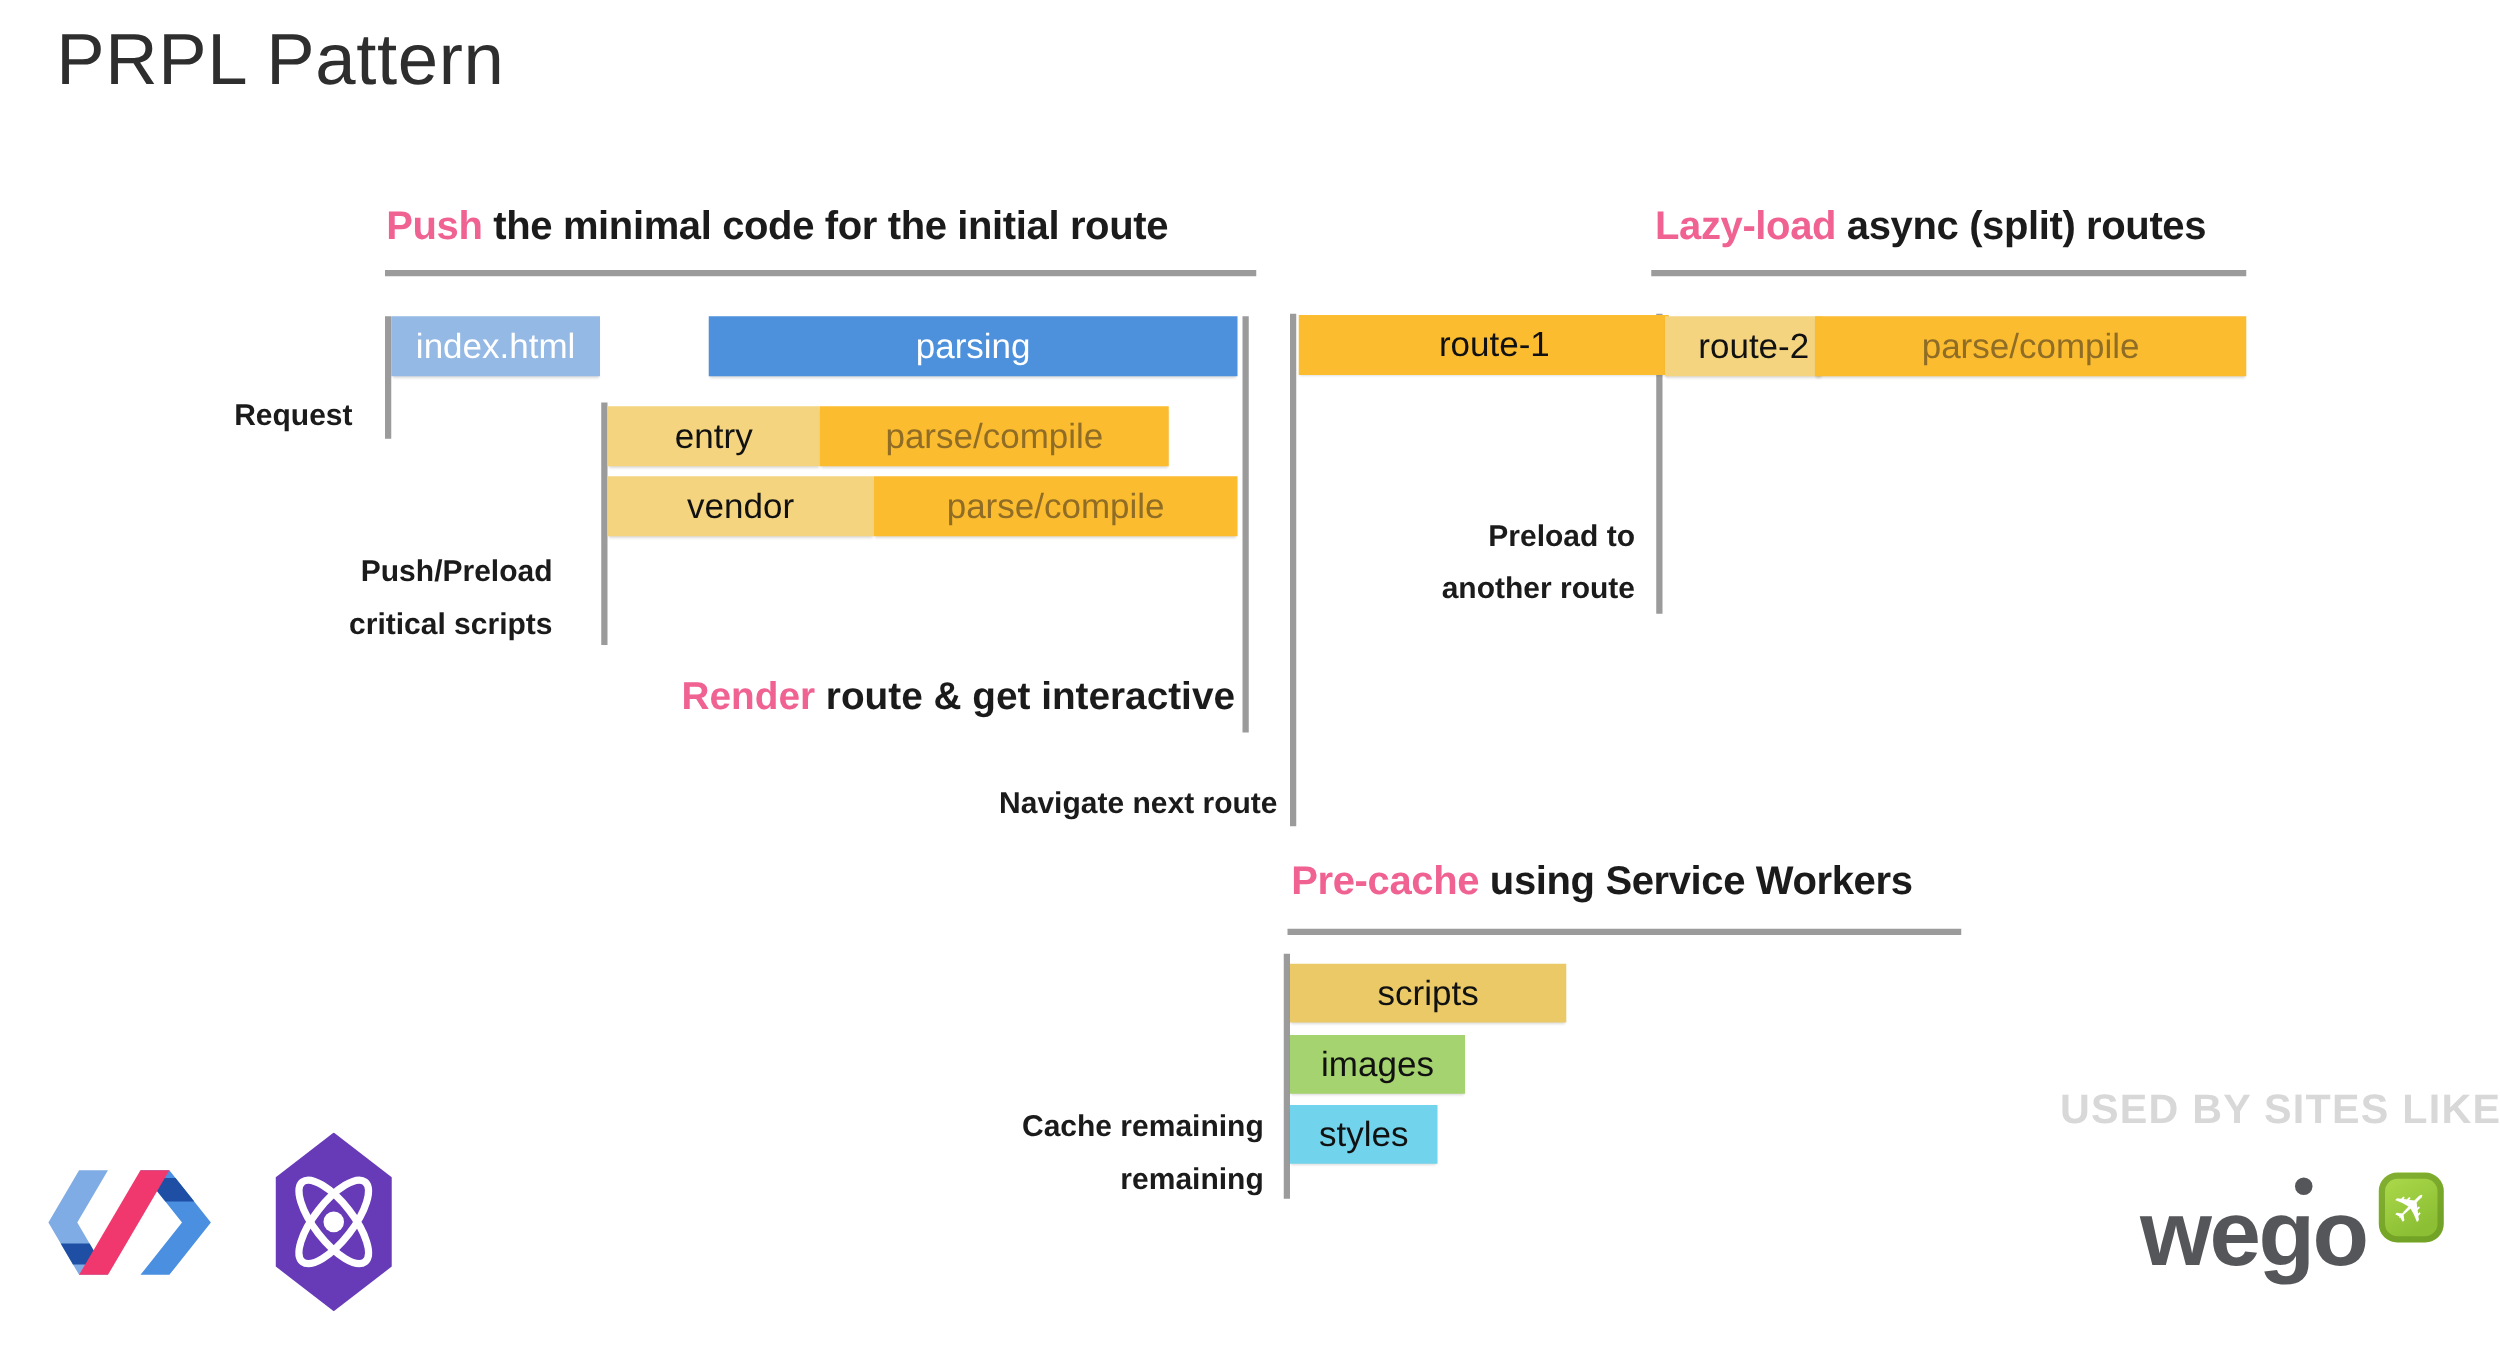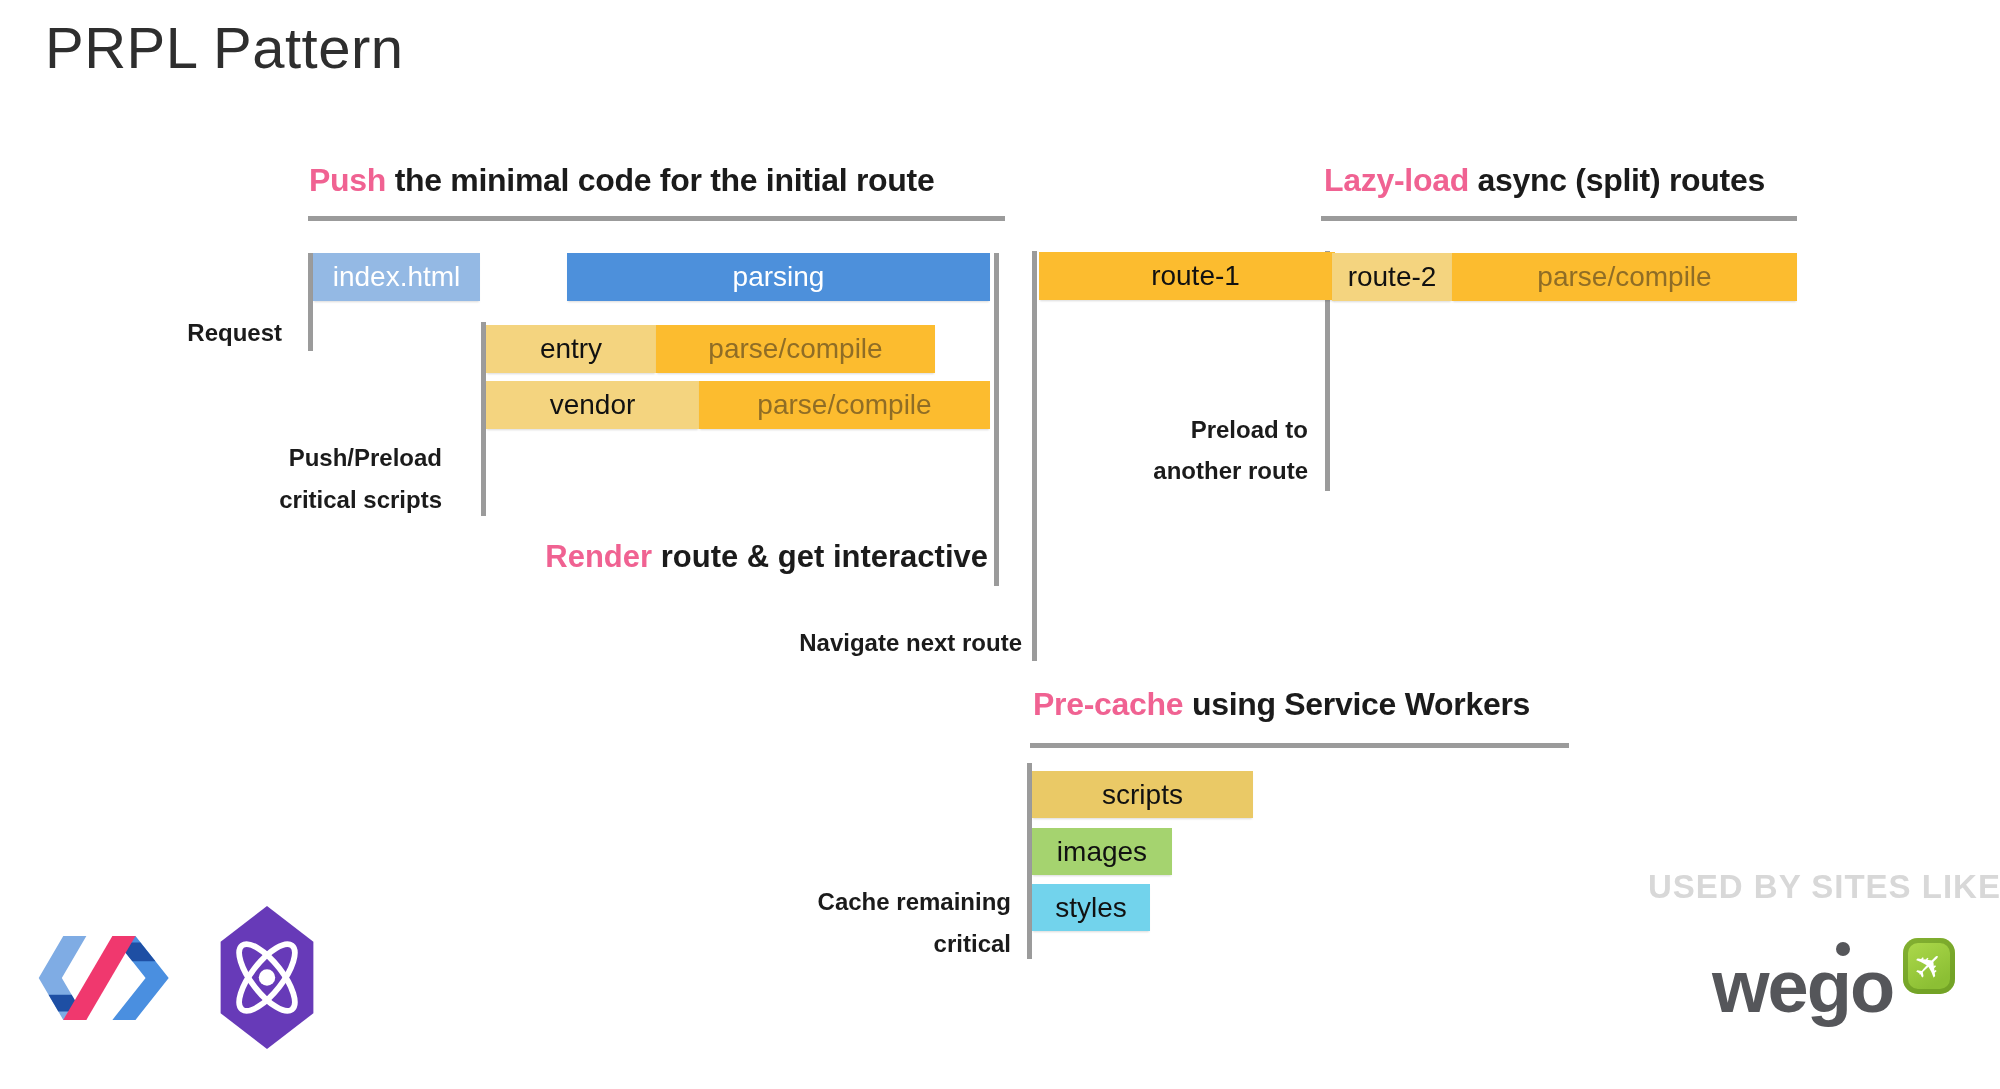--- a/index.html
+++ b/index.html
@@ -83,7 +83,7 @@
   <div class="bar white-text" style="left:313px;top:253px;width:167px;background:#94B9E4;">index.html</div>
   <div class="bar white-text" style="left:567px;top:253px;width:423px;background:#4D90DB;">parsing</div>
   <div class="bar" style="left:1039px;top:252px;width:279px;background:#FCBC2F;padding-left:17px;">route-1</div>
-  <div class="bar" style="left:1332px;top:253px;width:120px;background:#F4D47F;">route-2</div>
+  <div class="bar" style="left:1332px;top:253px;width:110px;background:#F4D47F;padding-left:16px;">route-2</div>
   <div class="bar brown-text" style="left:1452px;top:253px;width:345px;background:#FCBC2F;">parse/compile</div>
 
   <div class="bar" style="left:486px;top:325px;width:170px;background:#F4D47F;">entry</div>

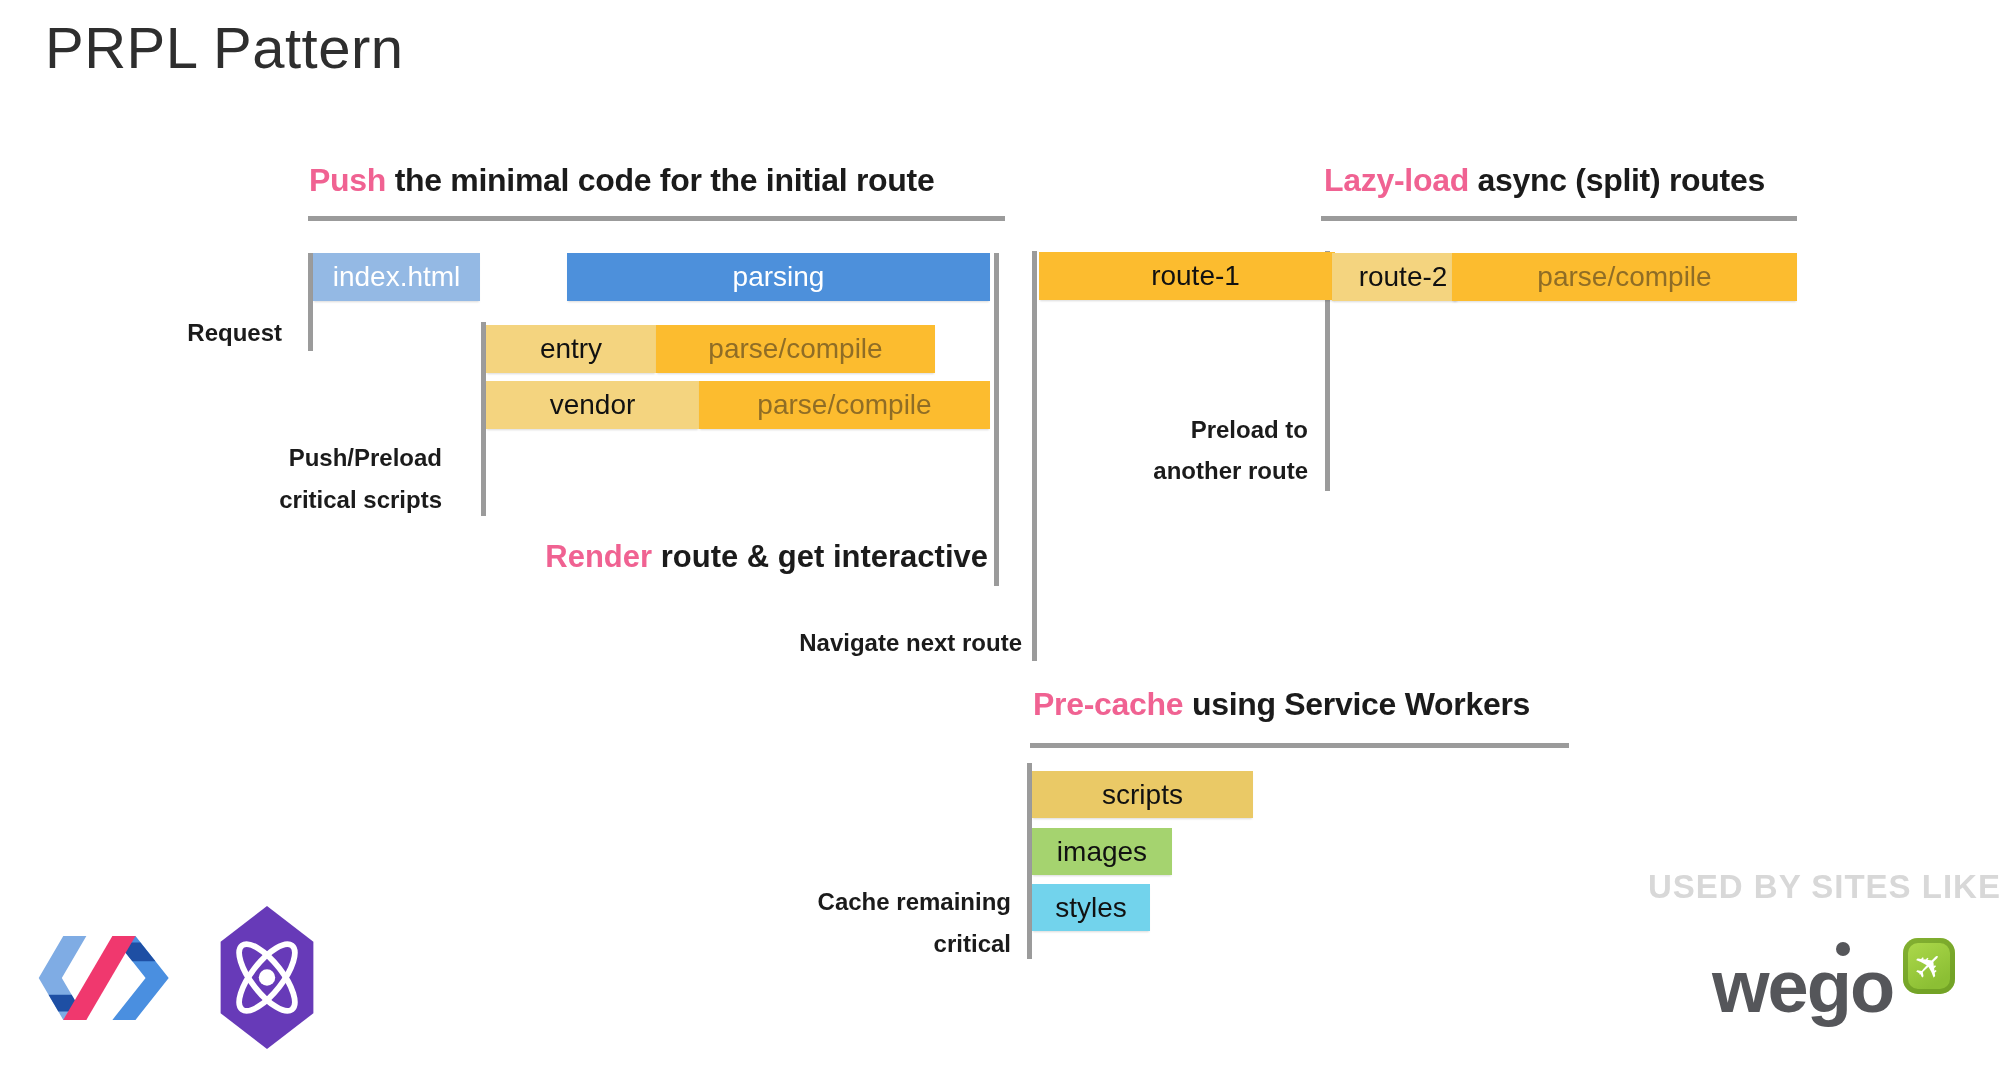--- a/index.html
+++ b/index.html
@@ -116,7 +116,7 @@
 
   <div class="slabel" style="right:989px;top:881px;">
     <div>Cache remaining</div>
-    <div>critical</div>
+    <div>remaining</div>
   </div>
 
 

